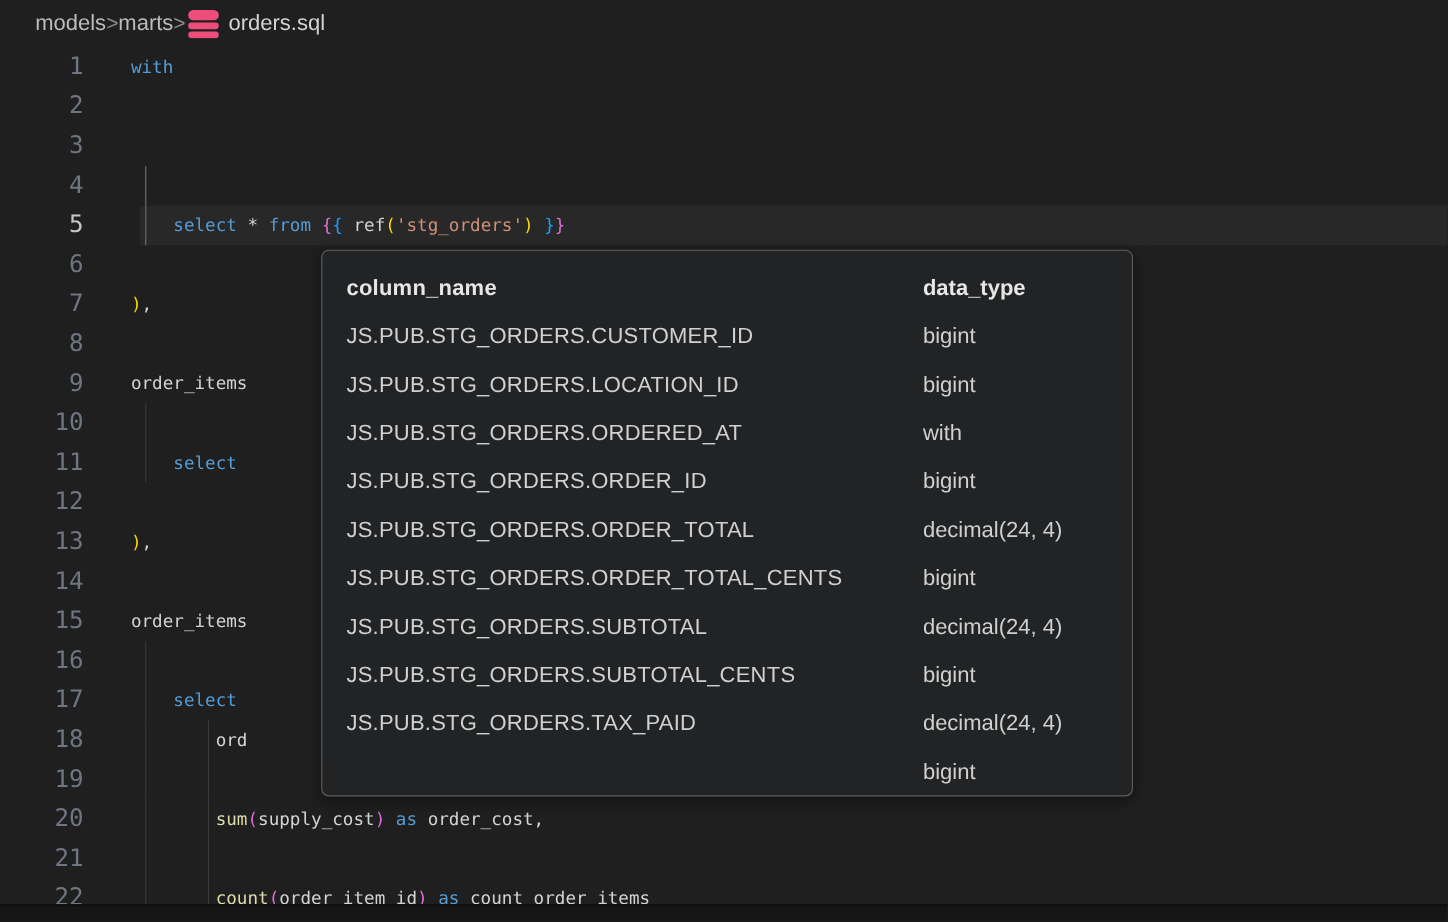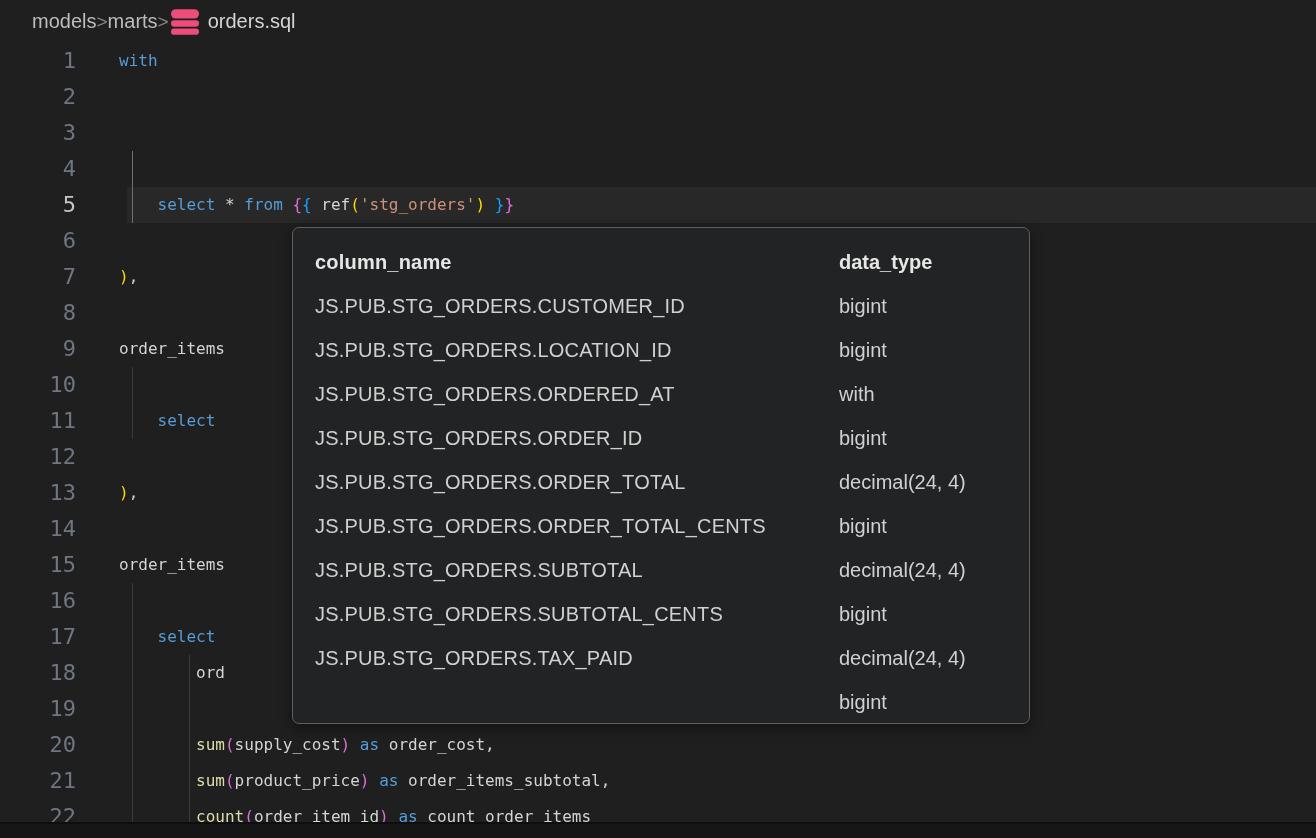--- a/index.html
+++ b/index.html
@@ -201,7 +201,6 @@
       <div class="indent-guide" style="left: 132px;"></div>
       <div class="indent-guide" style="left: 189px;"></div>
       <div class="gutter-num">21</div>
-      <div class="code-text"><span class="tk-pl">        </span><span class="tk-fn">sum</span><span class="tk-b2">(</span><span class="tk-id">product_price</span><span class="tk-b2">)</span><span class="tk-pl"> </span><span class="tk-kw">as</span><span class="tk-pl"> </span><span class="tk-id">order_items_subtotal</span><span class="tk-pn">,</span></div>
     </div>
     <div class="code-line-row" style="top: 799px;">
       <div class="indent-guide" style="left: 132px;"></div>

